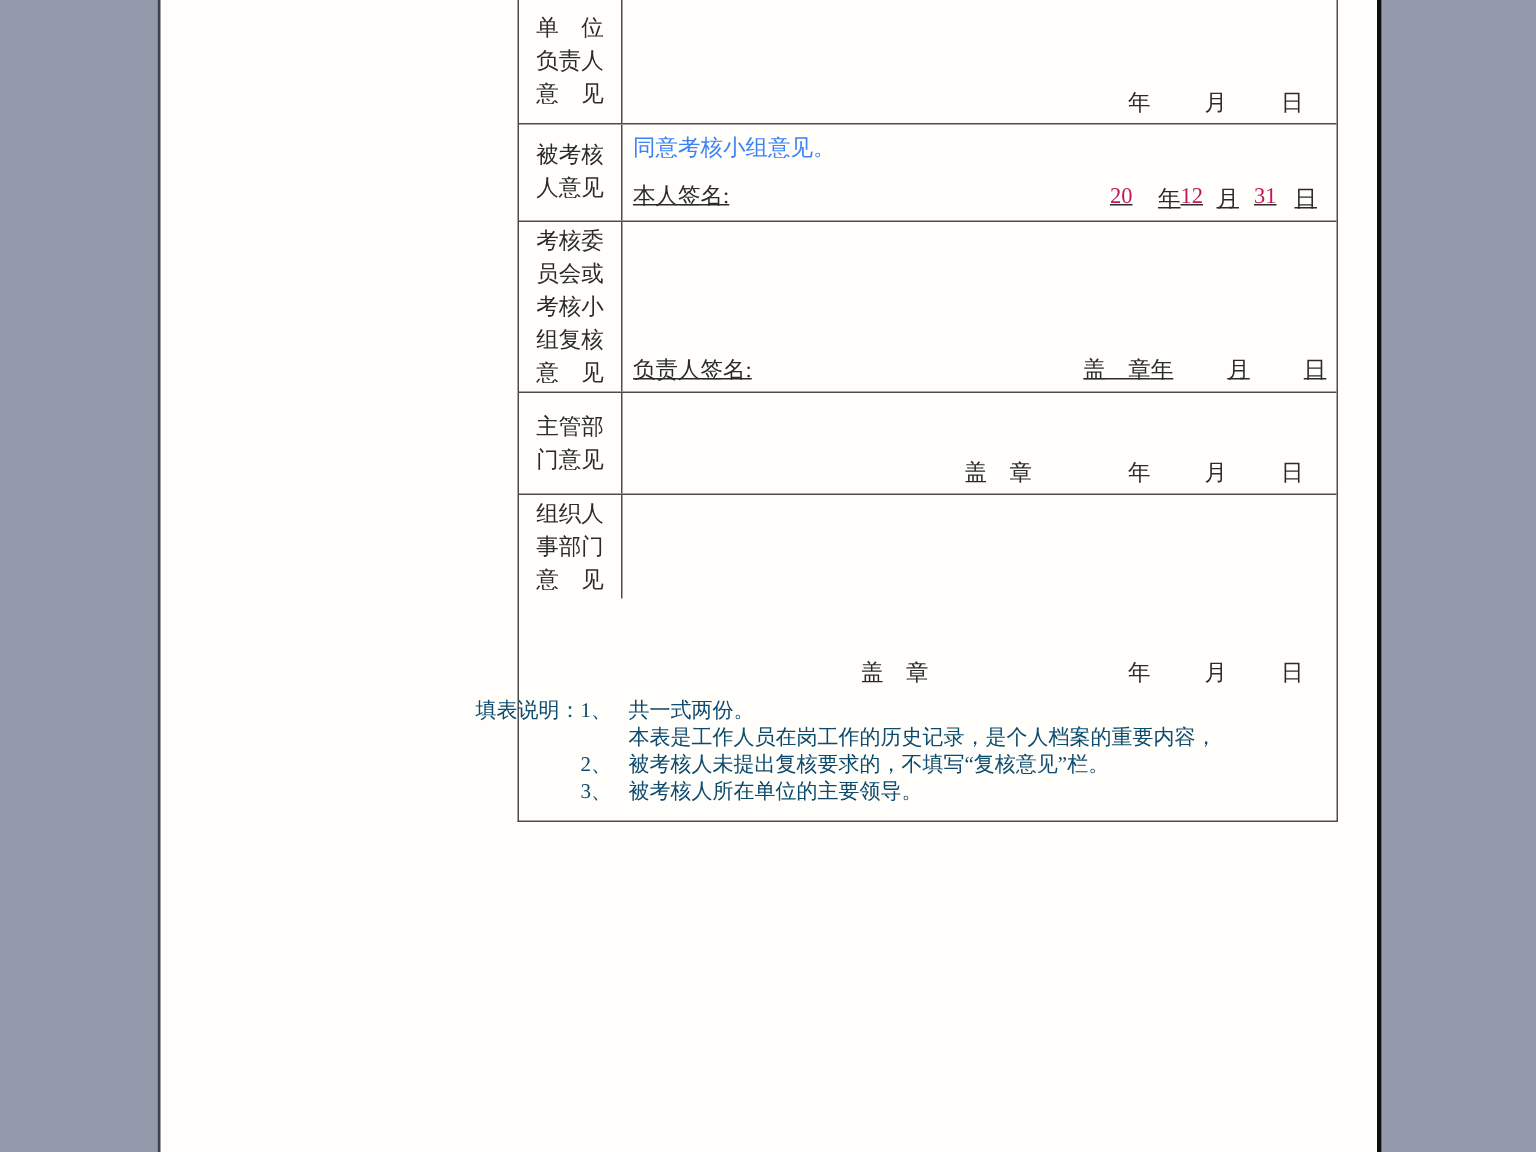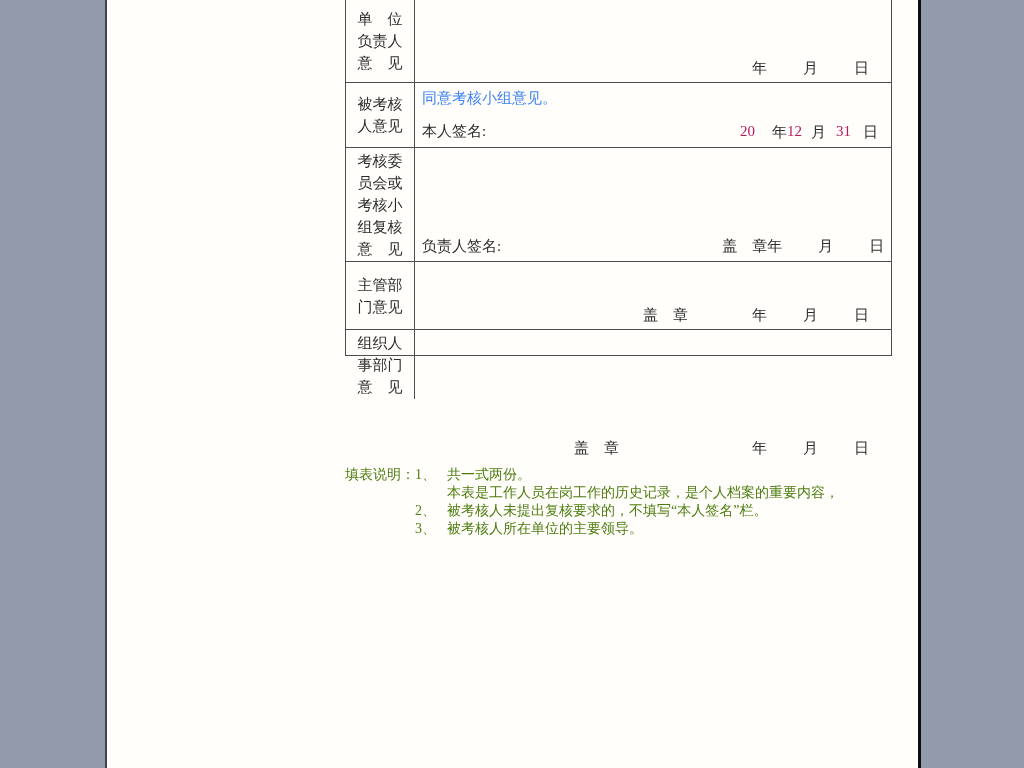--- a/index.html
+++ b/index.html
@@ -23,7 +23,7 @@
 
   .form-table {
     position: absolute; left: 238px; top: 0;
-    width: 547px; height: 356px;
+    width: 547px; height: 548px;
     box-sizing: border-box;
     border-left: 1px solid #4d4d4d;
     border-right: 1px solid #4d4d4d;

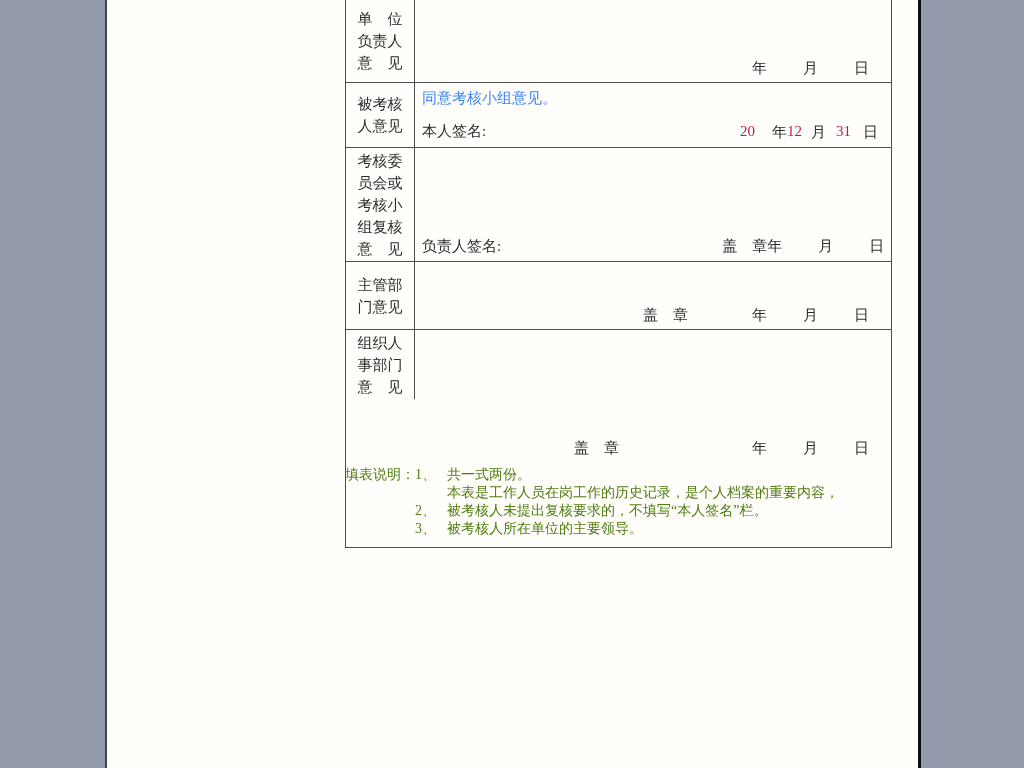--- a/index.html
+++ b/index.html
@@ -58,7 +58,7 @@
   }
   .sigline {
     position: absolute; bottom: 5px; left: 7px; right: 13px;
-    display: flex; align-items: baseline; white-space: nowrap;
+    display: flex; align-items: baseline; white-space: nowrap; text-decoration: underline;
   }
   .sigline .dategrp { margin-left: auto; display: flex; }
   .opinion {

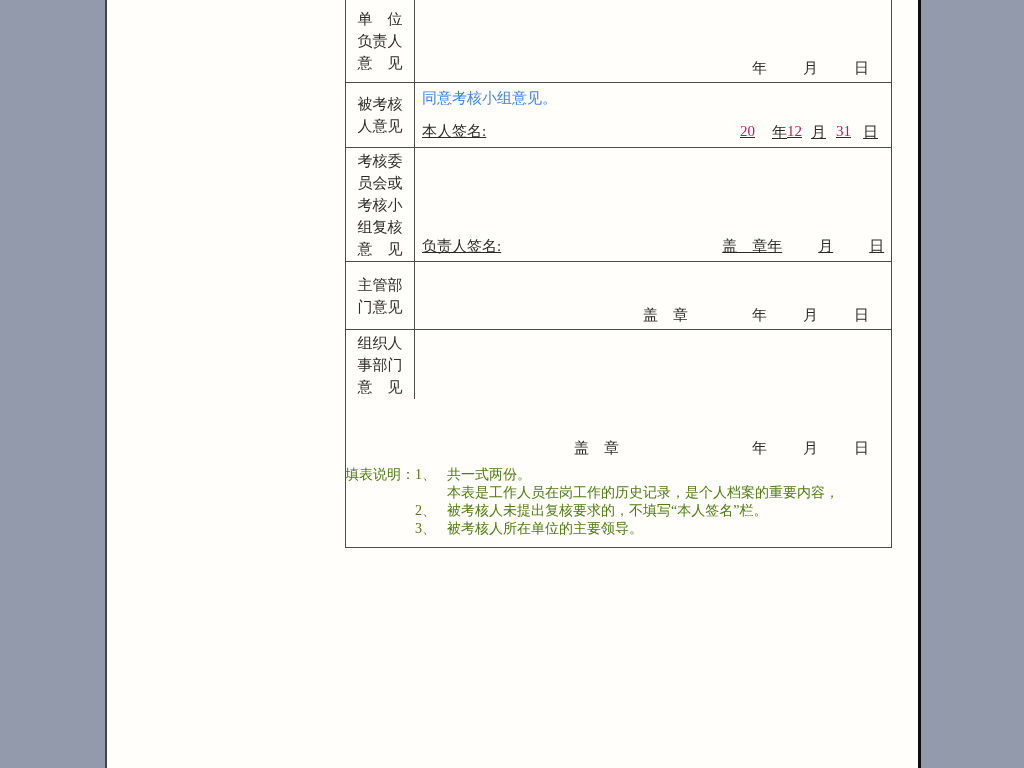--- a/index.html
+++ b/index.html
@@ -79,7 +79,7 @@
   .notes {
     position: absolute; left: 210px; top: 466px;
     display: flex; font-size: 14px; line-height: 18px;
-    color: #4d7c0f; white-space: nowrap; margin-left: 28px;
+    color: #0c4a6e; white-space: nowrap;
   }
   .note-item { display: flex; }
   .note-num { width: 32px; flex: 0 0 32px; }

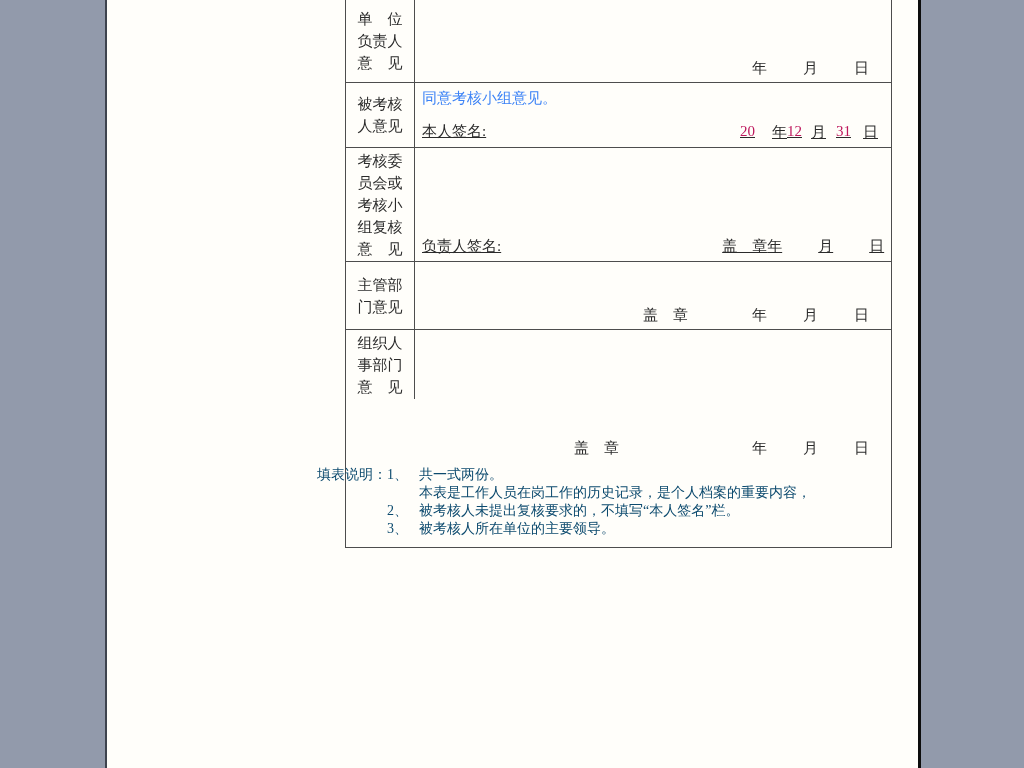--- a/index.html
+++ b/index.html
@@ -199,7 +199,7 @@
         <div class="note-item">
           <span class="note-num">2、</span>
           <div>
-            <div>被考核人未提出复核要求的，不填写“本人签名”栏。</div>
+            <div>被考核人未提出复核要求的，不填写“复核意见”栏。</div>
           </div>
         </div>
         <div class="note-item">

